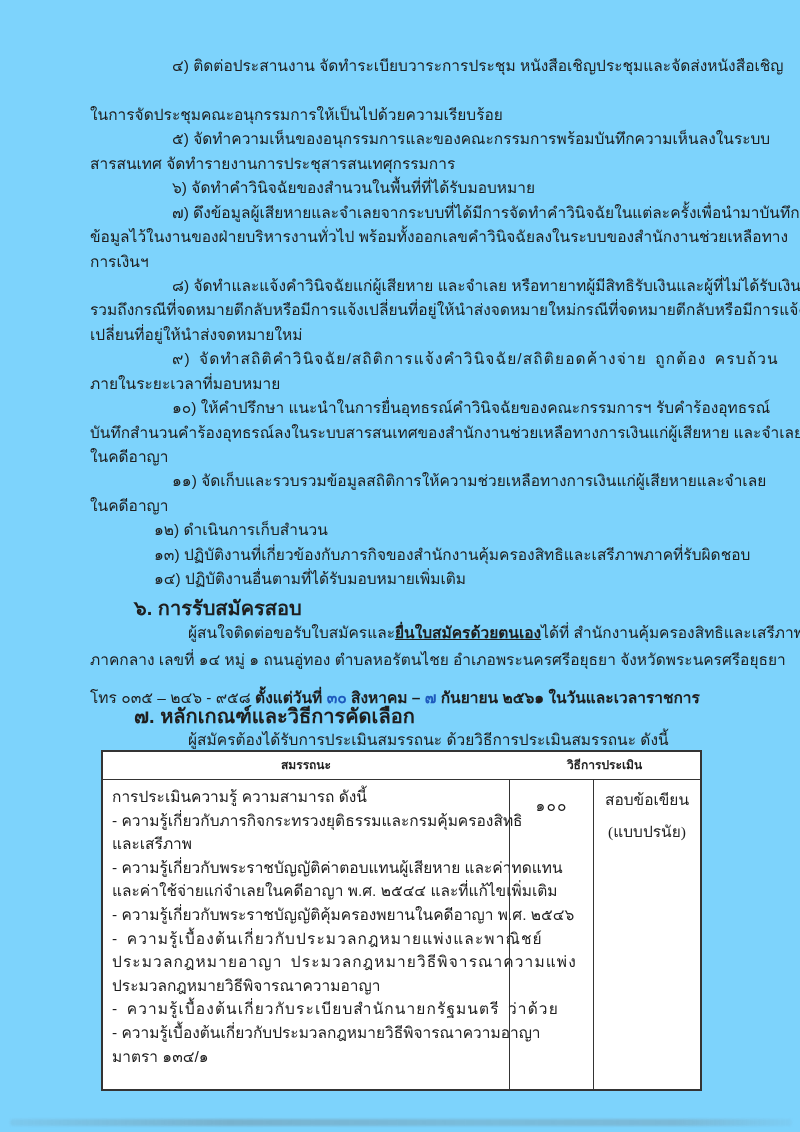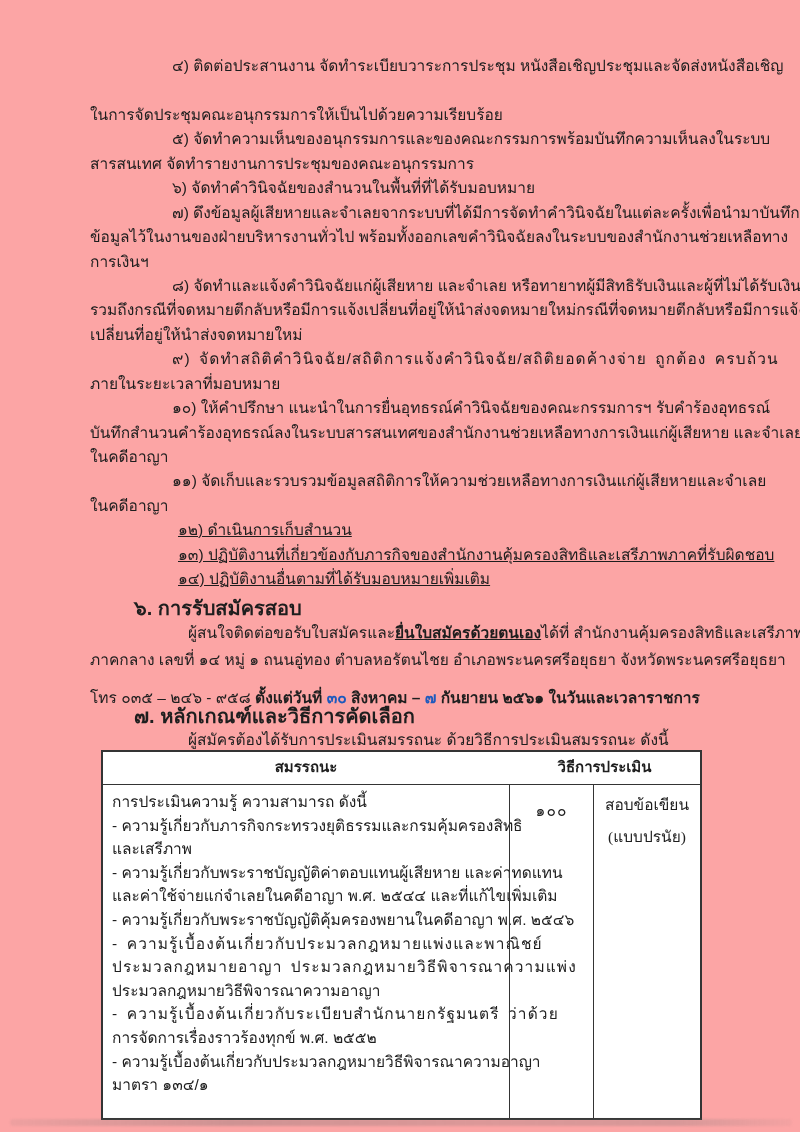--- a/index.html
+++ b/index.html
@@ -8,7 +8,7 @@
     position:relative;
     width:800px; height:1132px;
     margin:0 auto;
-    background:#fca5a5;
+    background:#7dd3fc;
     overflow:hidden;
     font-family:"Liberation Sans", sans-serif;
     font-size:15.5px;

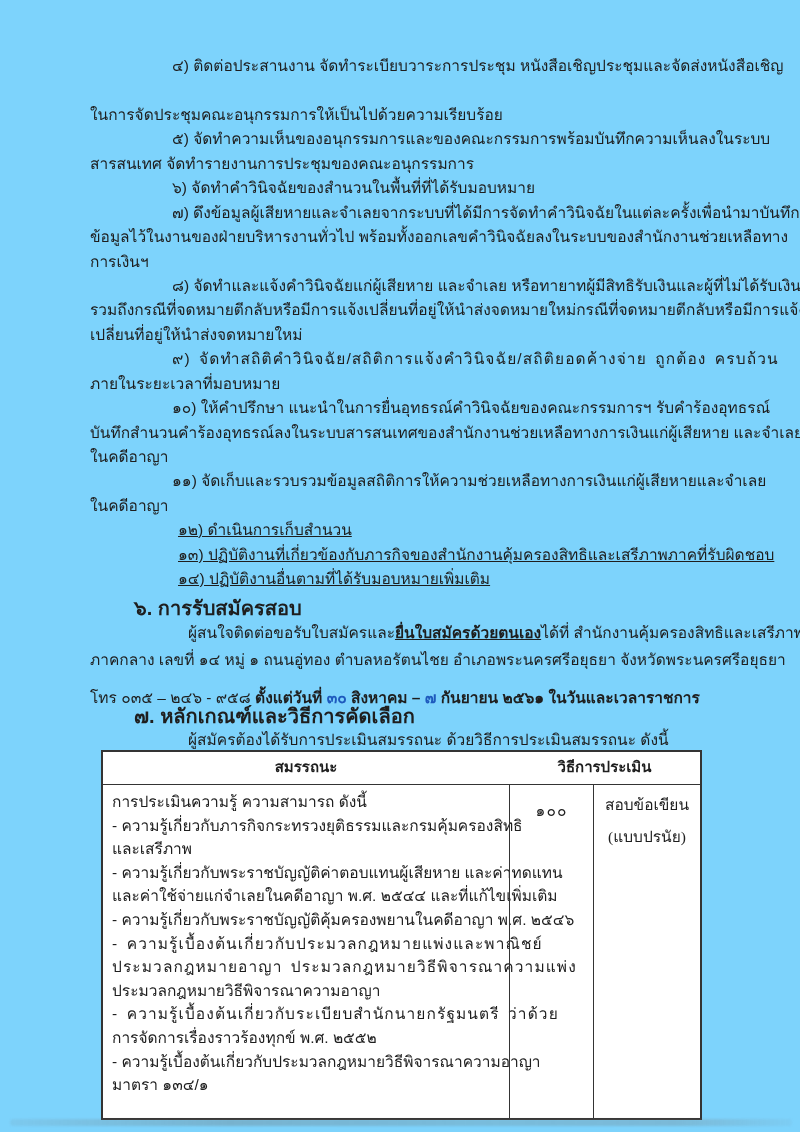--- a/index.html
+++ b/index.html
@@ -61,7 +61,7 @@
   <div class="ln ind" style="top:56px">๔) ติดต่อประสานงาน จัดทำระเบียบวาระการประชุม หนังสือเชิญประชุมและจัดส่งหนังสือเชิญ</div>
   <div class="ln" style="top:105px">ในการจัดประชุมคณะอนุกรรมการให้เป็นไปด้วยความเรียบร้อย</div>
   <div class="ln ind" style="top:129px">๕) จัดทำความเห็นของอนุกรรมการและของคณะกรรมการพร้อมบันทึกความเห็นลงในระบบ</div>
-  <div class="ln" style="top:154px">สารสนเทศ จัดทำรายงานการประชุมของคณะอนุกรรมการ</div>
+  <div class="ln" style="top:154px">สารสนเทศ จัดทำรายงานการประชุสารสนเทศุกรรมการ</div>
   <div class="ln ind" style="top:178px">๖) จัดทำคำวินิจฉัยของสำนวนในพื้นที่ที่ได้รับมอบหมาย</div>
   <div class="ln ind" style="top:203px">๗) ดึงข้อมูลผู้เสียหายและจำเลยจากระบบที่ได้มีการจัดทำคำวินิจฉัยในแต่ละครั้งเพื่อนำมาบันทึก</div>
   <div class="ln" style="top:227px">ข้อมูลไว้ในงานของฝ่ายบริหารงานทั่วไป พร้อมทั้งออกเลขคำวินิจฉัยลงในระบบของสำนักงานช่วยเหลือทาง</div>

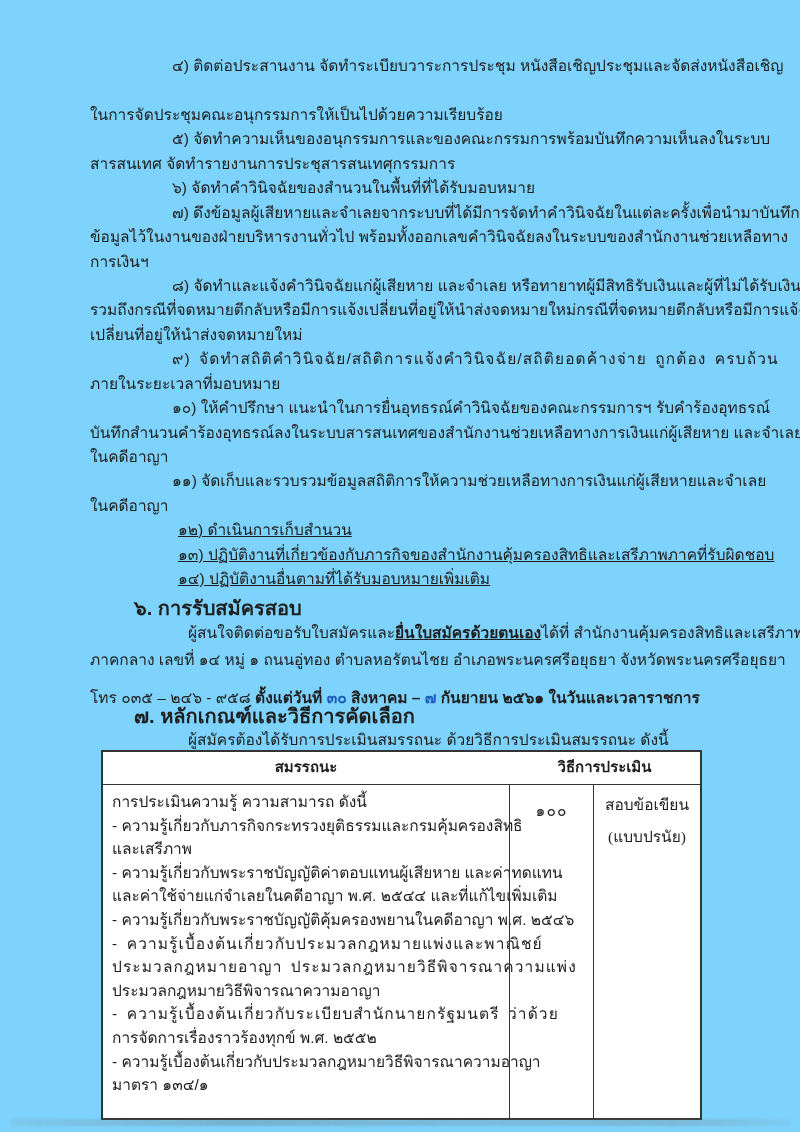--- a/index.html
+++ b/index.html
@@ -21,7 +21,7 @@
     line-height:20px;
   }
   .ind  { left:172px; }
-  .ind2 { left:178px;text-decoration:underline; }
+  .ind2 { left:154px; }
   .ind3 { left:152px;margin-left:36px; }
   .hd   { left:134px; font-weight:bold; font-size:20px; }
   .sp   { letter-spacing:1.1px; word-spacing:3px; }

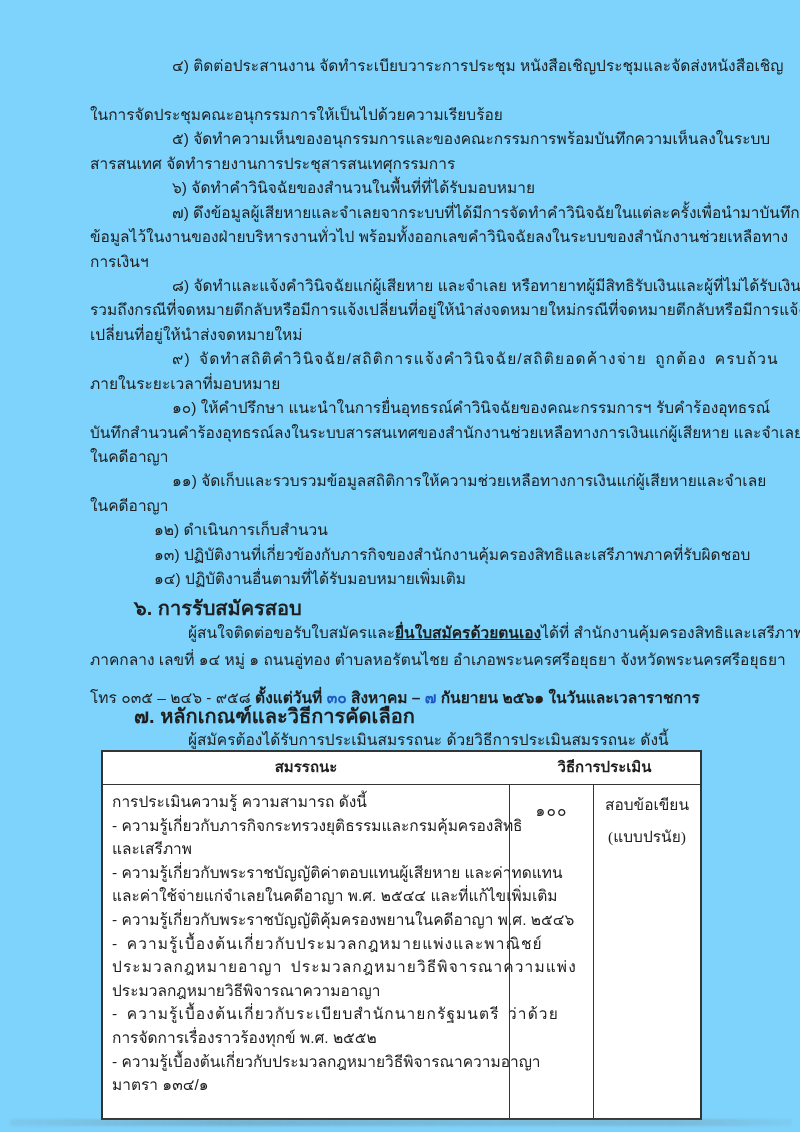--- a/index.html
+++ b/index.html
@@ -34,7 +34,7 @@
     border:2px solid #343434; background:#fff;
   }
   .trow { display:flex; }
-  .thead { border-bottom:1.8px solid #343434; font-weight:bold; font-size:15px; }
+  .thead { border-bottom:1.8px solid #343434; font-weight:bold; font-size:12px; }
   .cell { padding:3px 4px 5px; }
   .c1 { width:406px; }
   .c2 { width:85px;  border-left:1.8px solid #343434; border-right:1.8px solid #343434; text-align:center; }

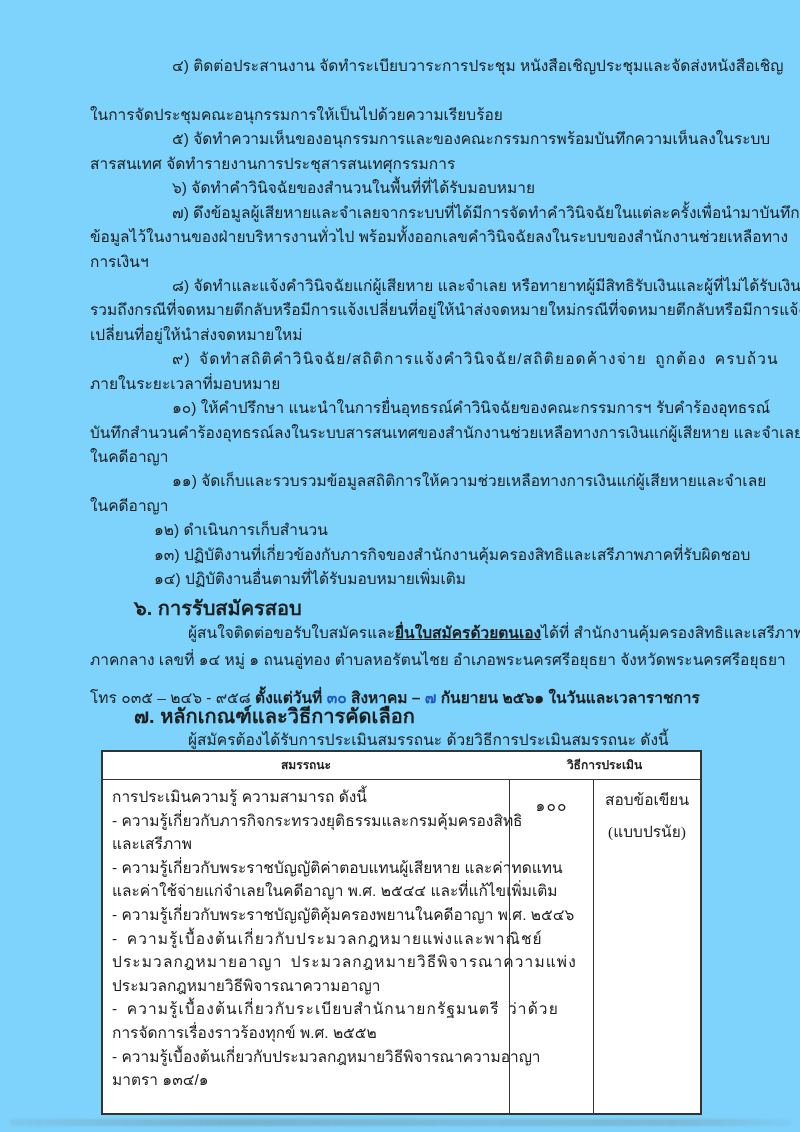--- a/index.html
+++ b/index.html
@@ -109,7 +109,6 @@
         <div class="tl sp">ประมวลกฎหมายอาญา ประมวลกฎหมายวิธีพิจารณาความแพ่ง</div>
         <div class="tl">ประมวลกฎหมายวิธีพิจารณาความอาญา</div>
         <div class="tl sp">- ความรู้เบื้องต้นเกี่ยวกับระเบียบสำนักนายกรัฐมนตรี ว่าด้วย</div>
-        <div class="tl">การจัดการเรื่องราวร้องทุกข์ พ.ศ. ๒๕๕๒</div>
         <div class="tl">- ความรู้เบื้องต้นเกี่ยวกับประมวลกฎหมายวิธีพิจารณาความอาญา</div>
         <div class="tl">มาตรา ๑๓๔/๑</div>
       </div>

